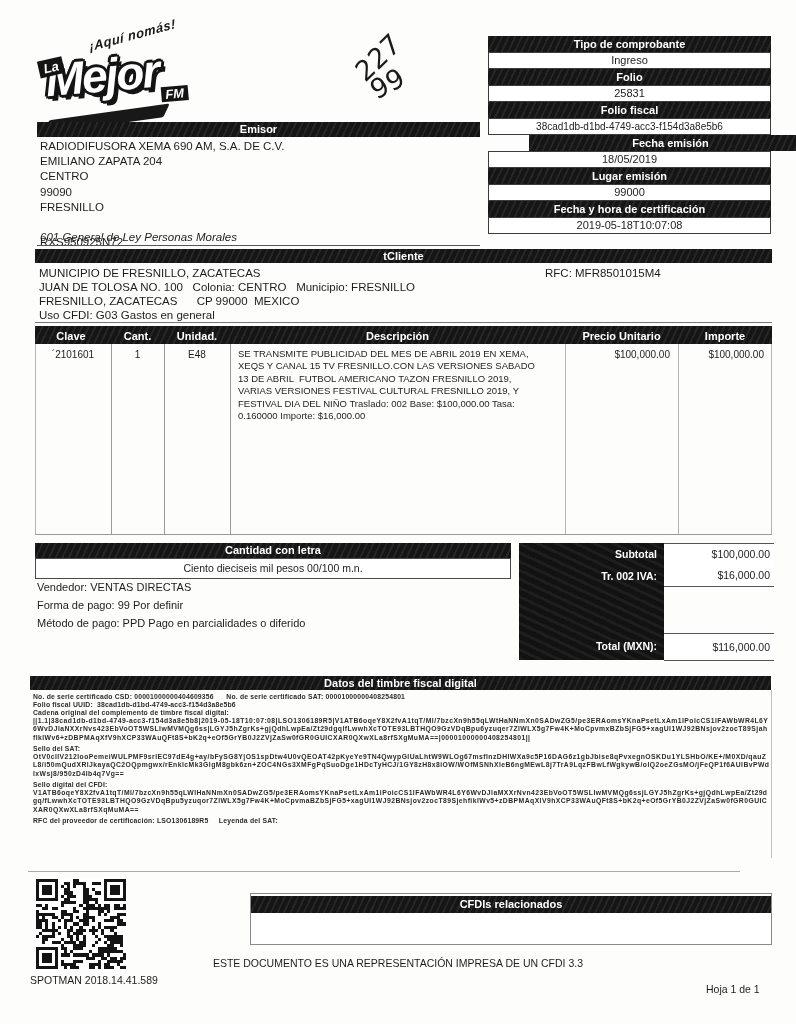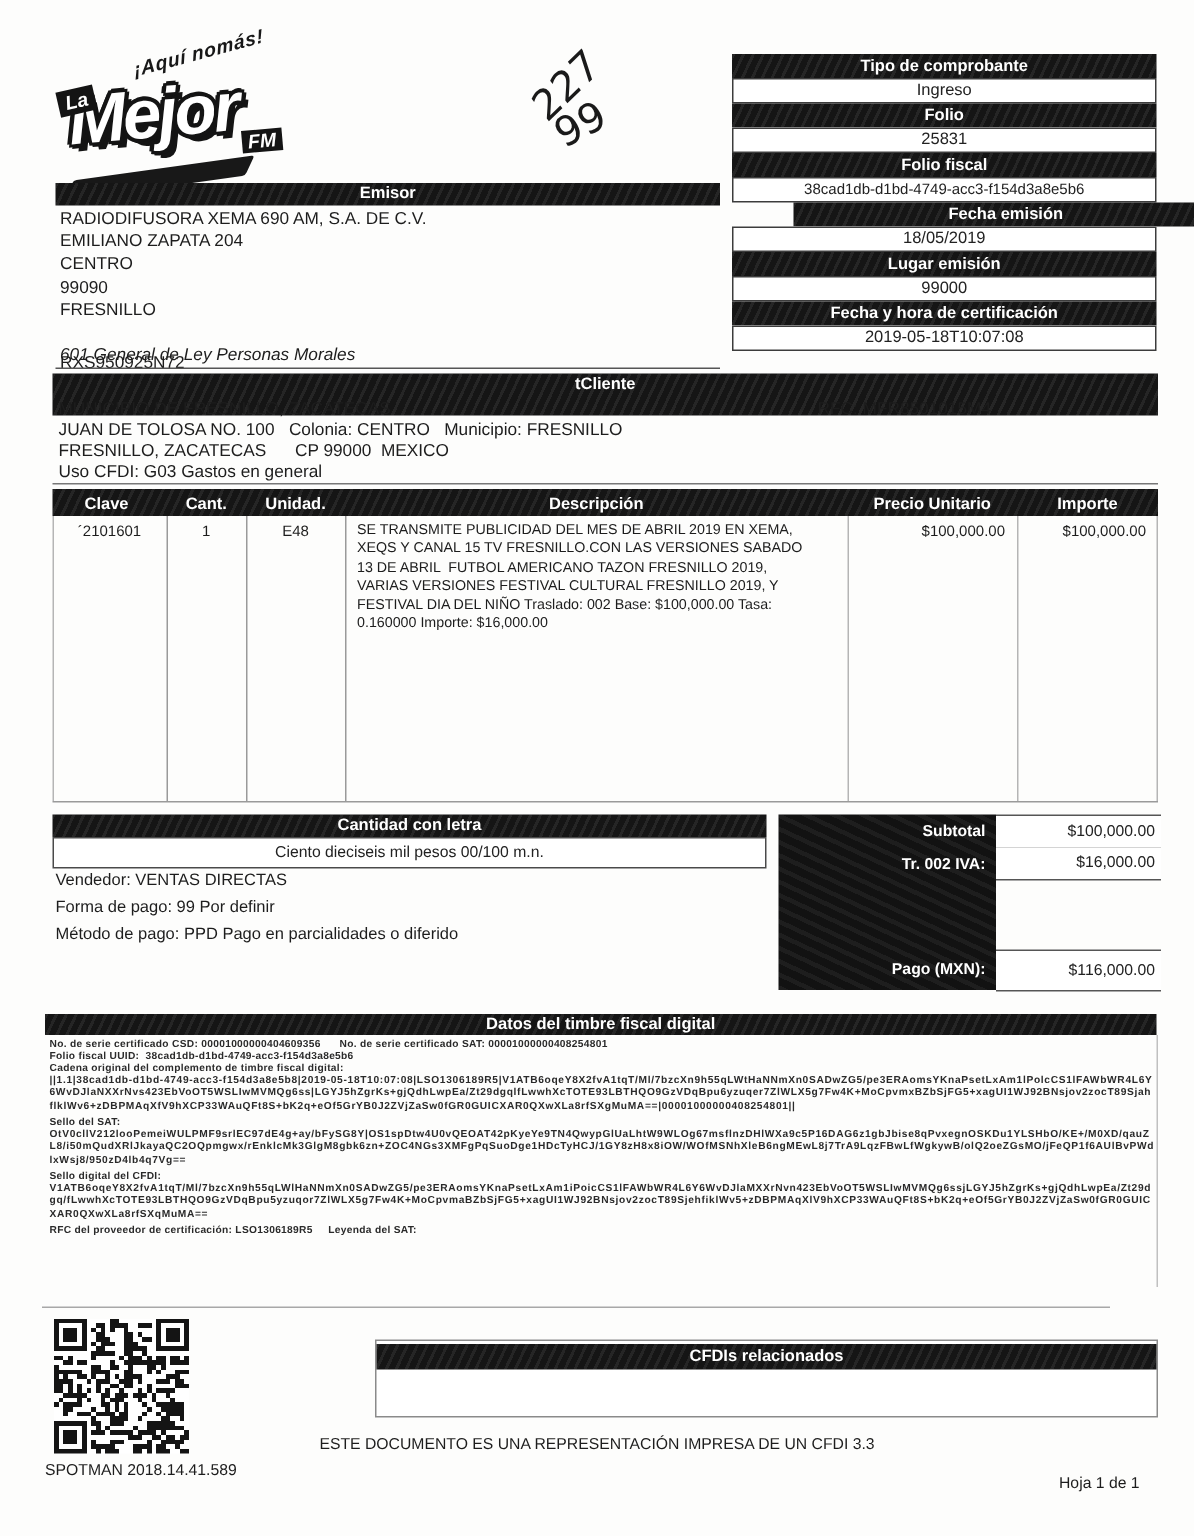--- a/index.html
+++ b/index.html
@@ -95,7 +95,7 @@
   <div class="tline" style="left:40px;top:230px;font-style:italic;">601 General de Ley Personas Morales</div>
   <div class="hline" style="left:37px;top:245px;width:443px;background:#555;"></div>
 
-  <div class="bar" style="left:35px;top:249px;width:737px;height:28px;line-height:14px;">tCliente</div>
+  <div class="bar" style="left:35px;top:249px;width:737px;height:14px;line-height:14px;">tCliente</div>
   <div class="tline" style="left:39px;top:266px;">MUNICIPIO DE FRESNILLO, ZACATECAS</div>
   <div class="tline" style="left:545px;top:266px;">RFC: MFR8501015M4</div>
   <div class="tline" style="left:39px;top:280px;">JUAN DE TOLOSA NO. 100   Colonia: CENTRO   Municipio: FRESNILLO</div>

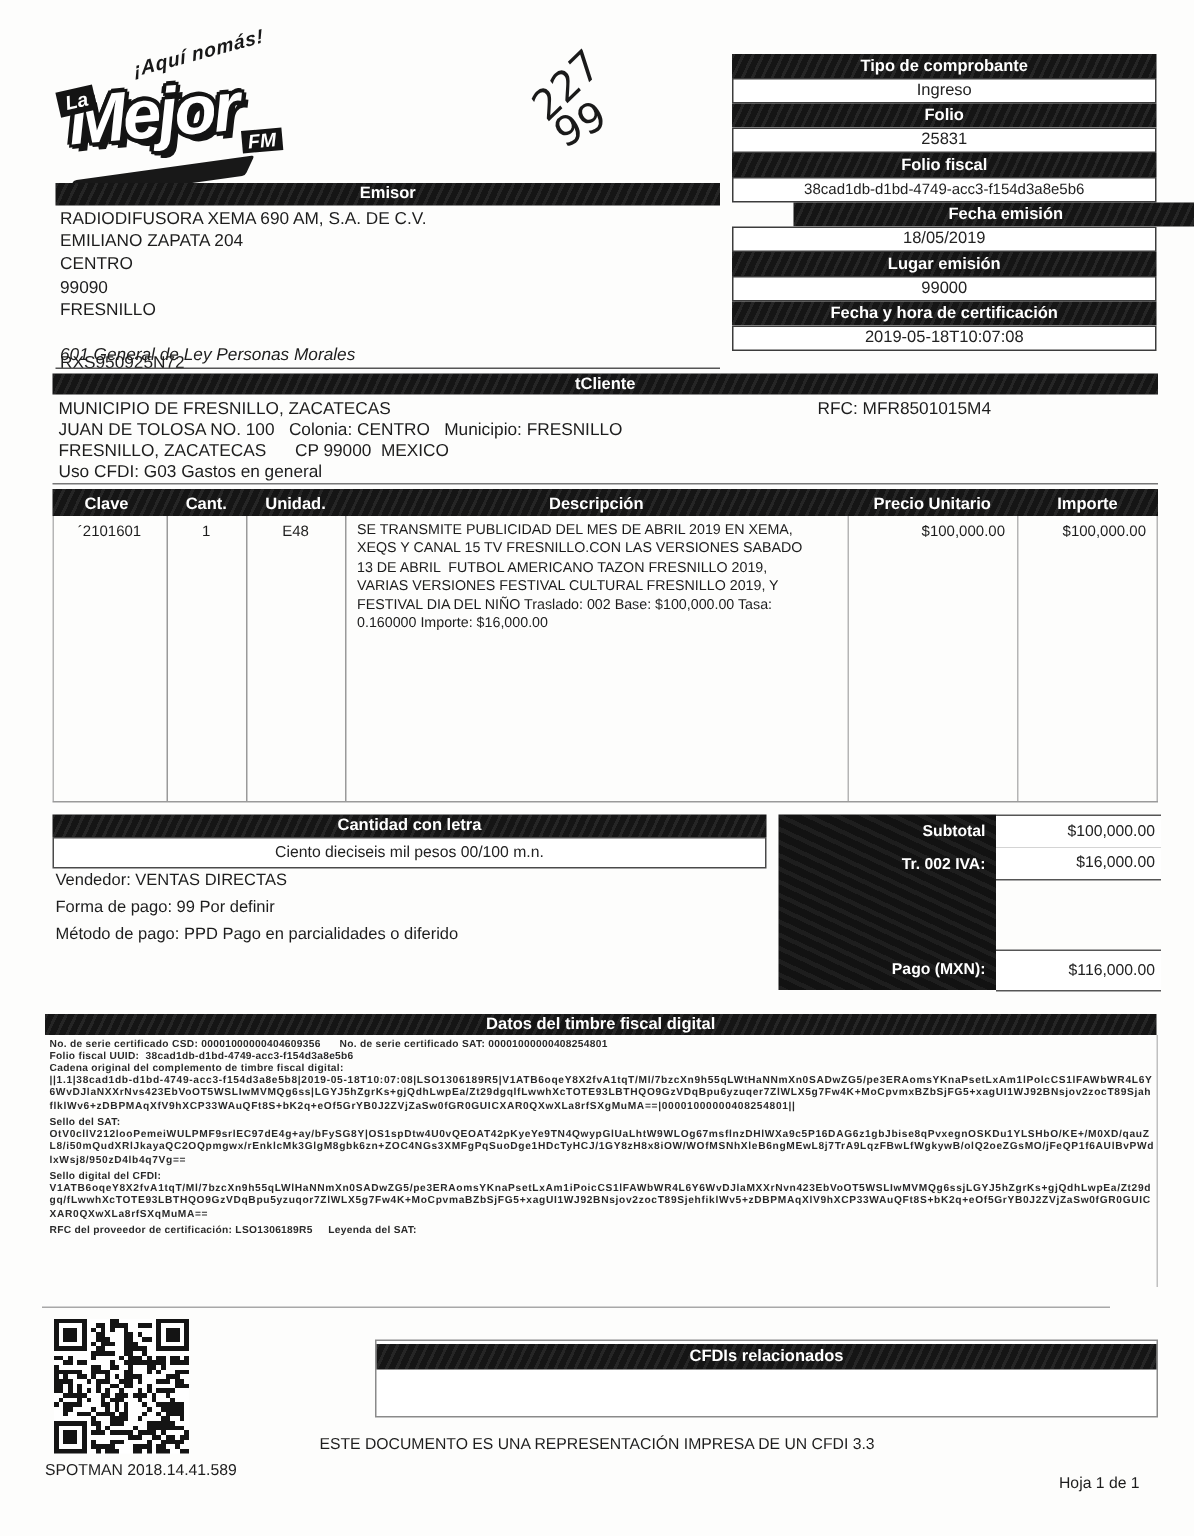--- a/index.html
+++ b/index.html
@@ -140,7 +140,7 @@
     <div class="totals-black"></div>
     <div class="totals-label" style="left:522px;top:548px;">Subtotal</div>
     <div class="totals-label" style="left:522px;top:570px;">Tr. 002 IVA:</div>
-    <div class="totals-label" style="left:522px;top:640px;">Pago (MXN):</div>
+    <div class="totals-label" style="left:522px;top:640px;">Total (MXN):</div>
     <div class="totals-cell" style="top:543px;height:21px;line-height:21px;">$100,000.00</div>
     <div class="totals-cell" style="top:565px;height:21px;line-height:21px;border-top:none;">$16,000.00</div>
     <div class="totals-cell" style="top:633px;height:26px;line-height:26px;">$116,000.00</div>

